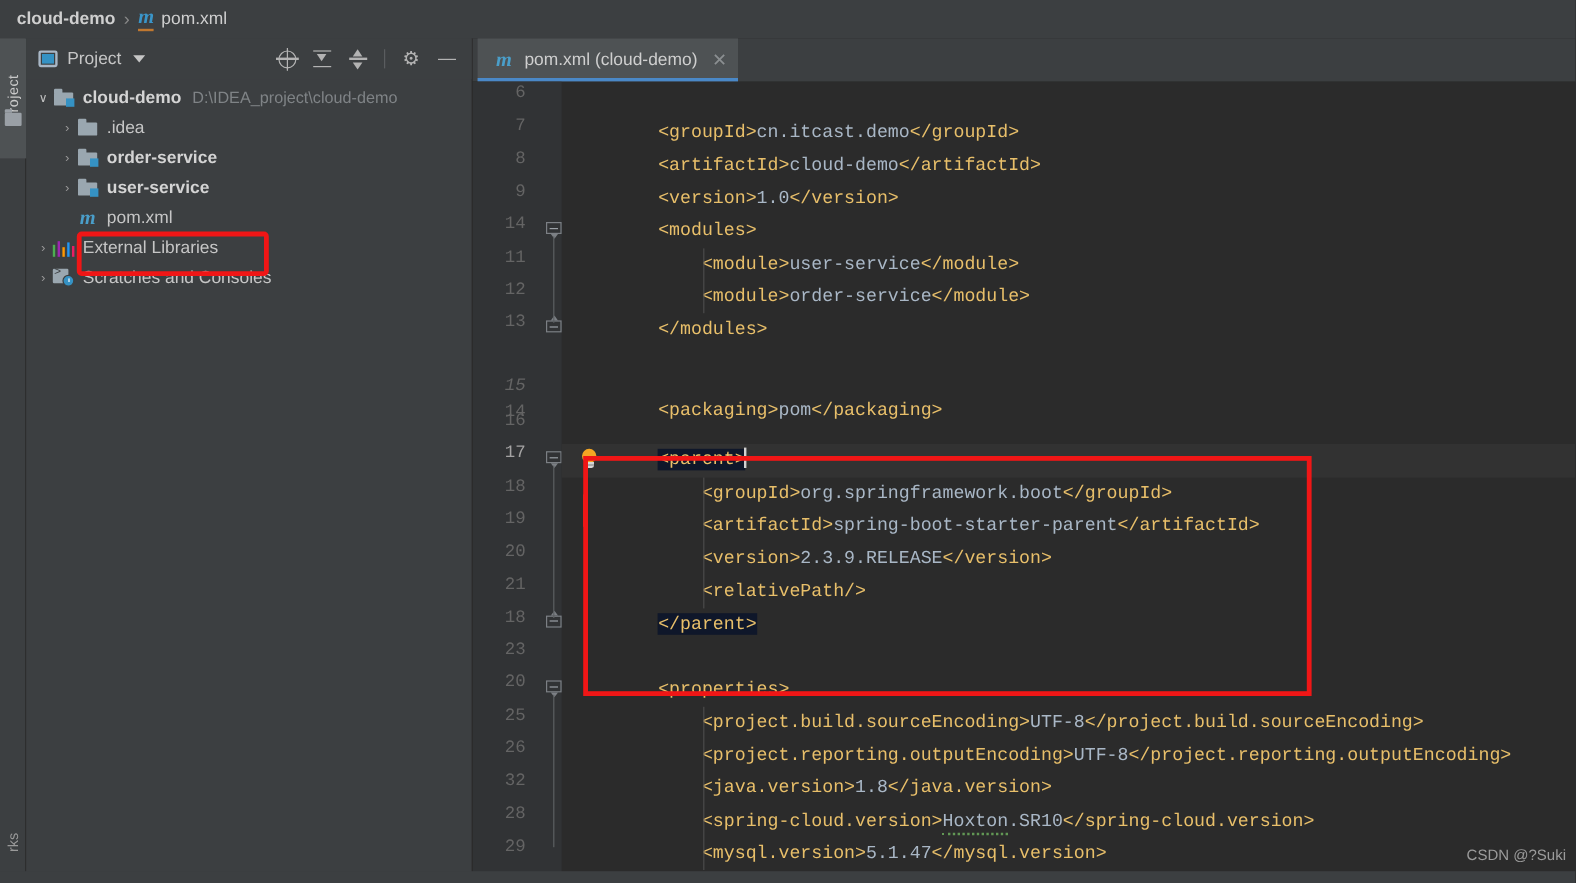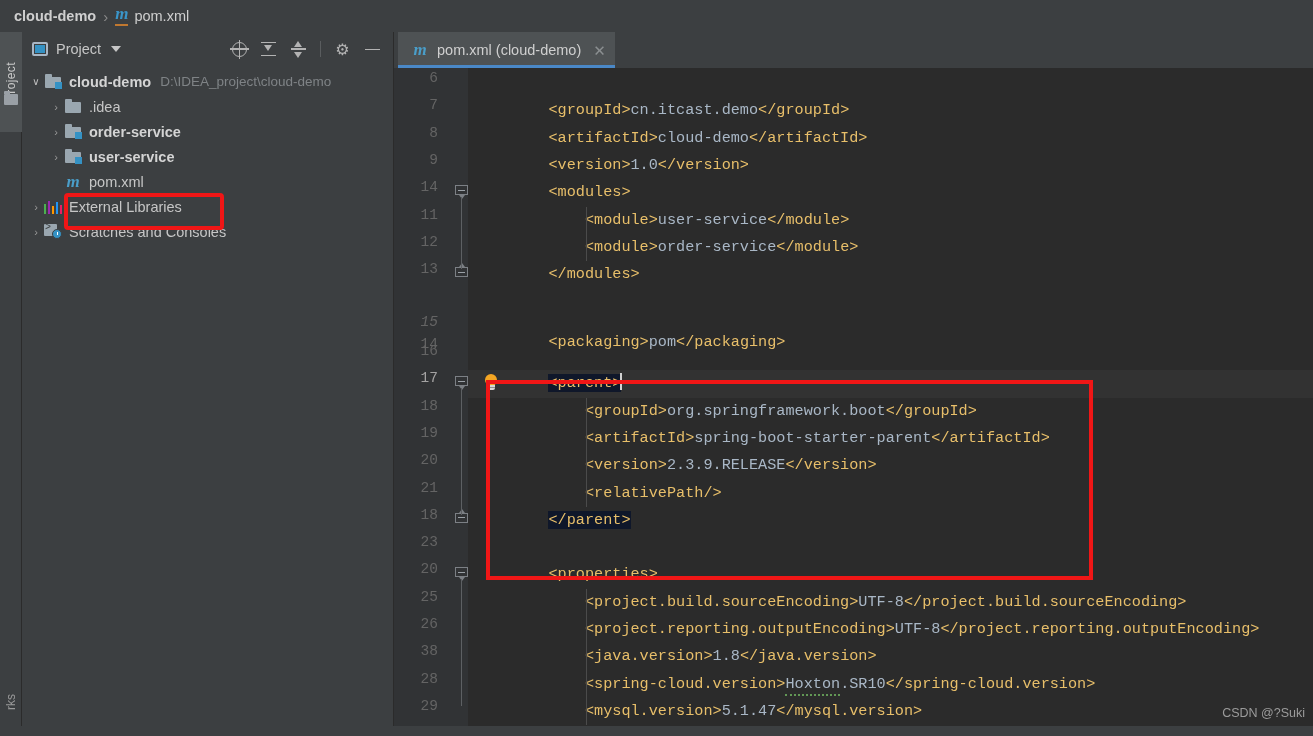--- a/index.html
+++ b/index.html
@@ -406,7 +406,7 @@
           </div>
           <div class="gline" style="top: 520.7px;">25</div>
           <div class="gline" style="top: 548px;">26</div>
-          <div class="gline" style="top: 575.3px;">38</div>
+          <div class="gline" style="top: 575.3px;">32</div>
           <div class="gline" style="top: 602.6px;">28</div>
           <div class="gline" style="top: 629.9px;">29</div>
           <div class="foldline" style="top: 129.2px; height: 71.9px;"></div>

